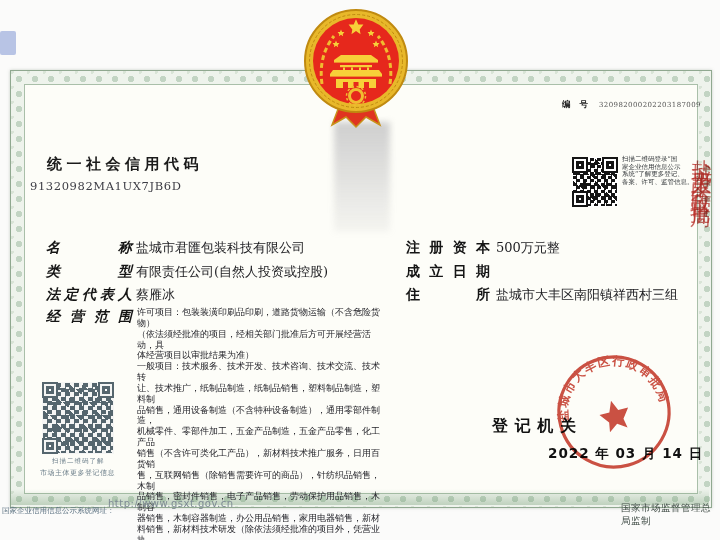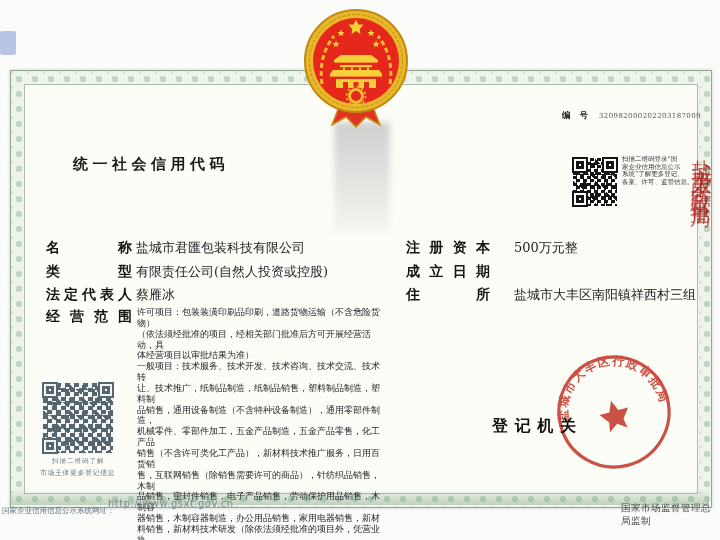--- a/index.html
+++ b/index.html
@@ -34,7 +34,7 @@
   .credit-code{position:absolute;left:30px;top:179px;font-size:11.5px;letter-spacing:.6px;
         font-family:"DejaVu Serif","Liberation Serif",serif;color:#3c3c44;z-index:3;}
 
-  .serial{position:absolute;left:562px;top:103px;z-index:3;white-space:nowrap;}
+  .serial{position:absolute;left:562px;top:92px;z-index:3;white-space:nowrap;}
   .serial-lbl{font-size:8.5px;font-weight:bold;letter-spacing:3px;color:#222;margin-right:8px;}
   .serial-num{font-size:7px;color:#555;letter-spacing:.4px;font-family:"DejaVu Serif",serif;}
 

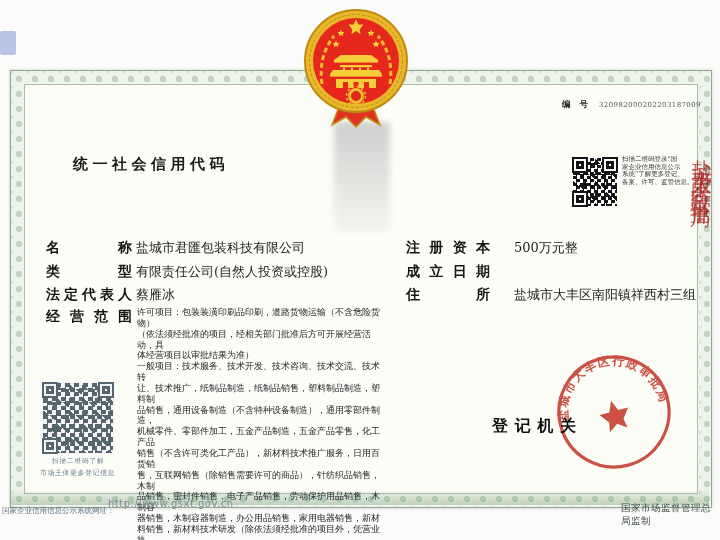--- a/index.html
+++ b/index.html
@@ -30,7 +30,7 @@
         filter:drop-shadow(1px 1.5px 1px rgba(110,85,10,.45));}
 
   .credit-label{position:absolute;left:47px;top:155px;font-size:15px;font-weight:bold;
-        letter-spacing:4.5px;color:#1b1b1b;z-index:3;margin-left:26px;}
+        letter-spacing:4.5px;color:#1b1b1b;z-index:3;}
   .credit-code{position:absolute;left:30px;top:179px;font-size:11.5px;letter-spacing:.6px;
         font-family:"DejaVu Serif","Liberation Serif",serif;color:#3c3c44;z-index:3;}
 

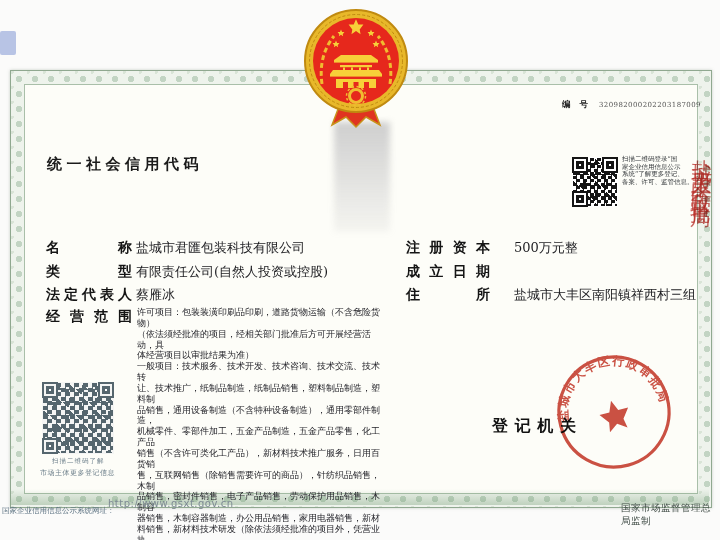--- a/index.html
+++ b/index.html
@@ -144,6 +144,7 @@
 
 
   <div class="credit-label">统一社会信用代码</div>
+  <div class="credit-code">91320982MA1UX7JB6D</div>
 
   <div class="serial">
     <span class="serial-lbl">编 号</span><span class="serial-num">320982000202203187009</span>

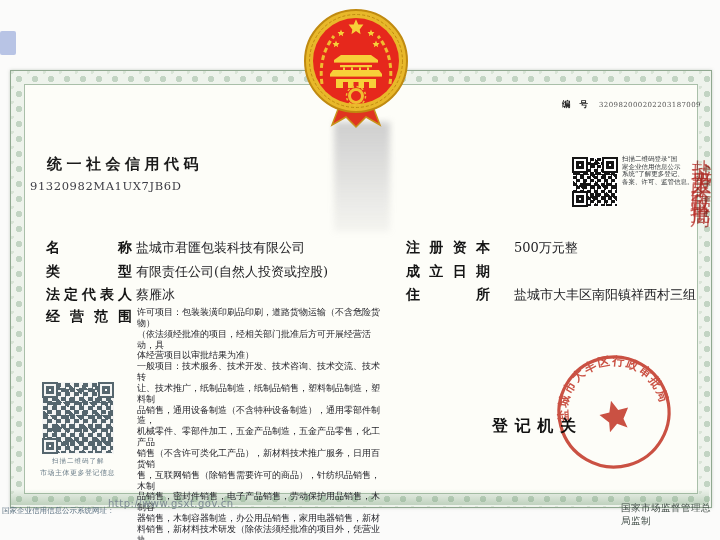--- a/index.html
+++ b/index.html
@@ -62,7 +62,7 @@
 
   
   .flabel{position:absolute;left:46px;width:86px;font-size:14px;font-weight:bold;color:#151515;
-        text-align:justify;text-align-last:justify;text-justify:inter-character;z-index:3;}
+        text-align:justify;text-align-last:justify;text-justify:inter-character;z-index:3;font-style:italic;}
   .fvalue{position:absolute;left:136px;font-size:13px;color:#1c1c20;z-index:3;white-space:nowrap;
         font-family:"DejaVu Serif","Liberation Serif",serif;}
   .rlabel{position:absolute;left:406px;width:84px;font-size:14px;font-weight:bold;color:#151515;

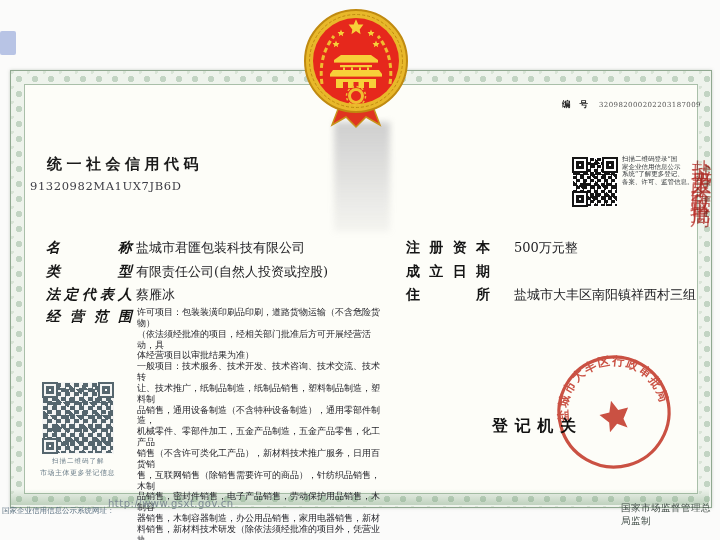--- a/index.html
+++ b/index.html
@@ -68,7 +68,7 @@
   .rlabel{position:absolute;left:406px;width:84px;font-size:14px;font-weight:bold;color:#151515;
         text-align:justify;text-align-last:justify;text-justify:inter-character;z-index:3;}
   .rvalue{position:absolute;left:496px;font-size:13px;color:#1c1c20;z-index:3;white-space:nowrap;
-        font-family:"DejaVu Serif","Liberation Serif",serif;margin-left:18px;}
+        font-family:"DejaVu Serif","Liberation Serif",serif;}
   .y1{top:239px}.y2{top:263px}.y3{top:286px}
   .scope-label{top:308px;}
   .scope{position:absolute;left:137px;top:307px;width:244px;z-index:3;

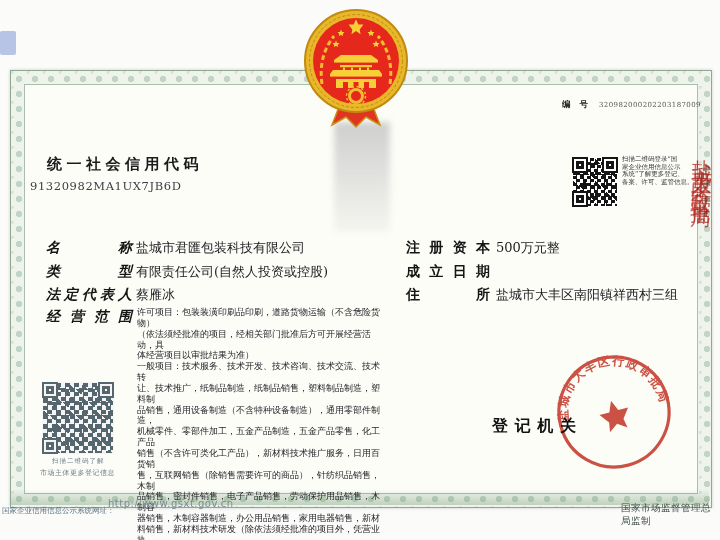--- a/index.html
+++ b/index.html
@@ -189,6 +189,7 @@
   <div class="rvalue y3">盐城市大丰区南阳镇祥西村三组</div>
 
   <div class="reg-label">登记机关</div>
+  <div class="reg-date">2022 年 03 月 14 日</div>
 
   <svg class="seal" viewBox="0 0 124 124" aria-hidden="true">
     <circle cx="62" cy="62" r="55" fill="none" stroke="#c5392b" stroke-width="3.2"></circle>

